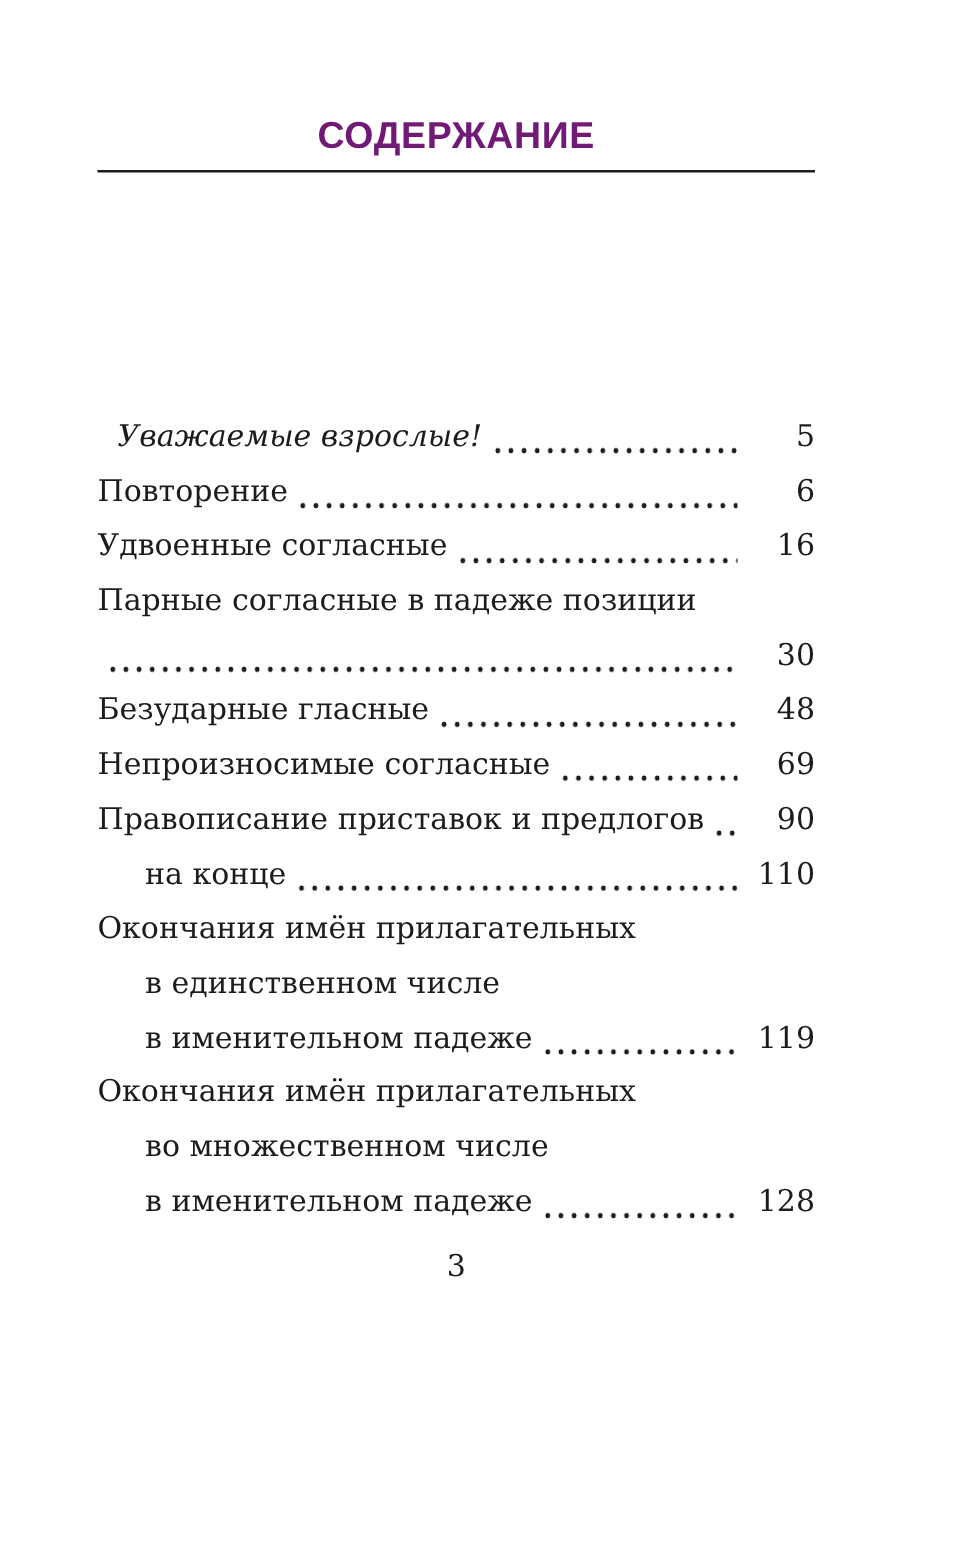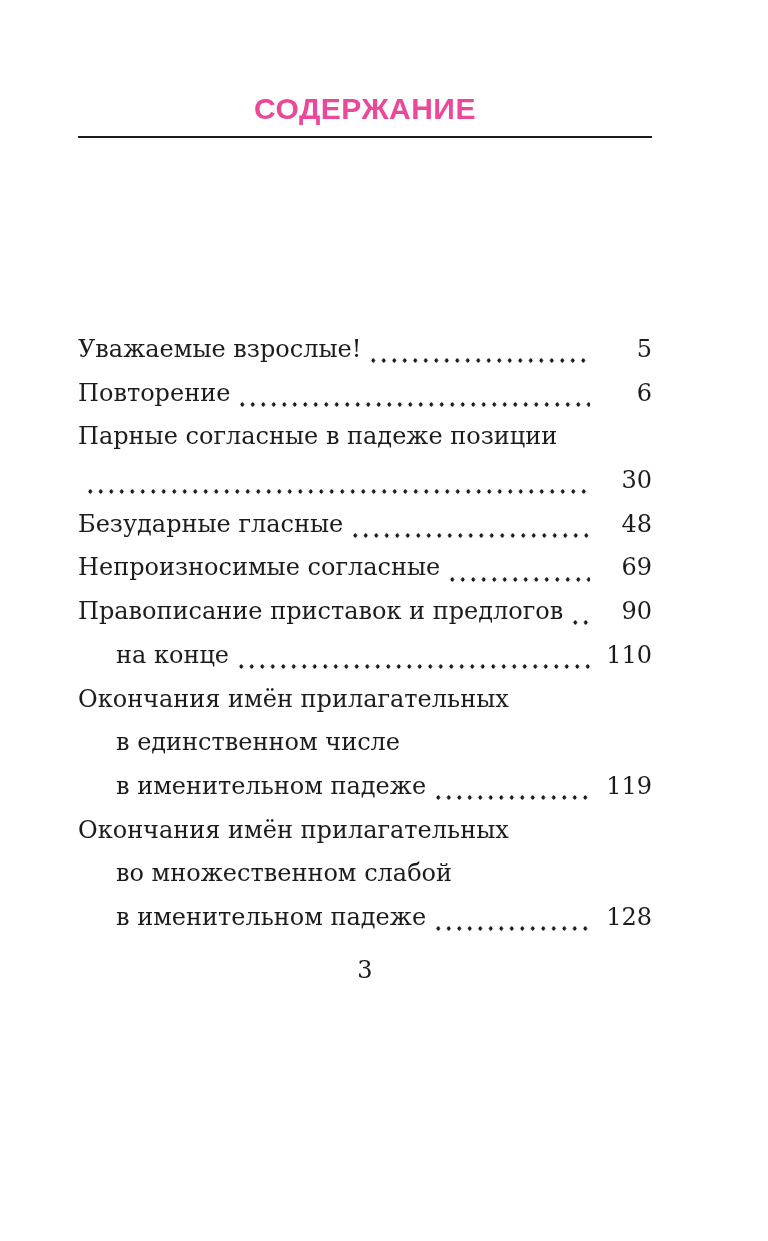--- a/index.html
+++ b/index.html
@@ -26,7 +26,7 @@
     font-size: 30px;
     line-height: 32px;
     letter-spacing: 0.5px;
-    color: #ec4899;
+    color: #701a75;
   }
   .rule {
     margin-top: 11px;

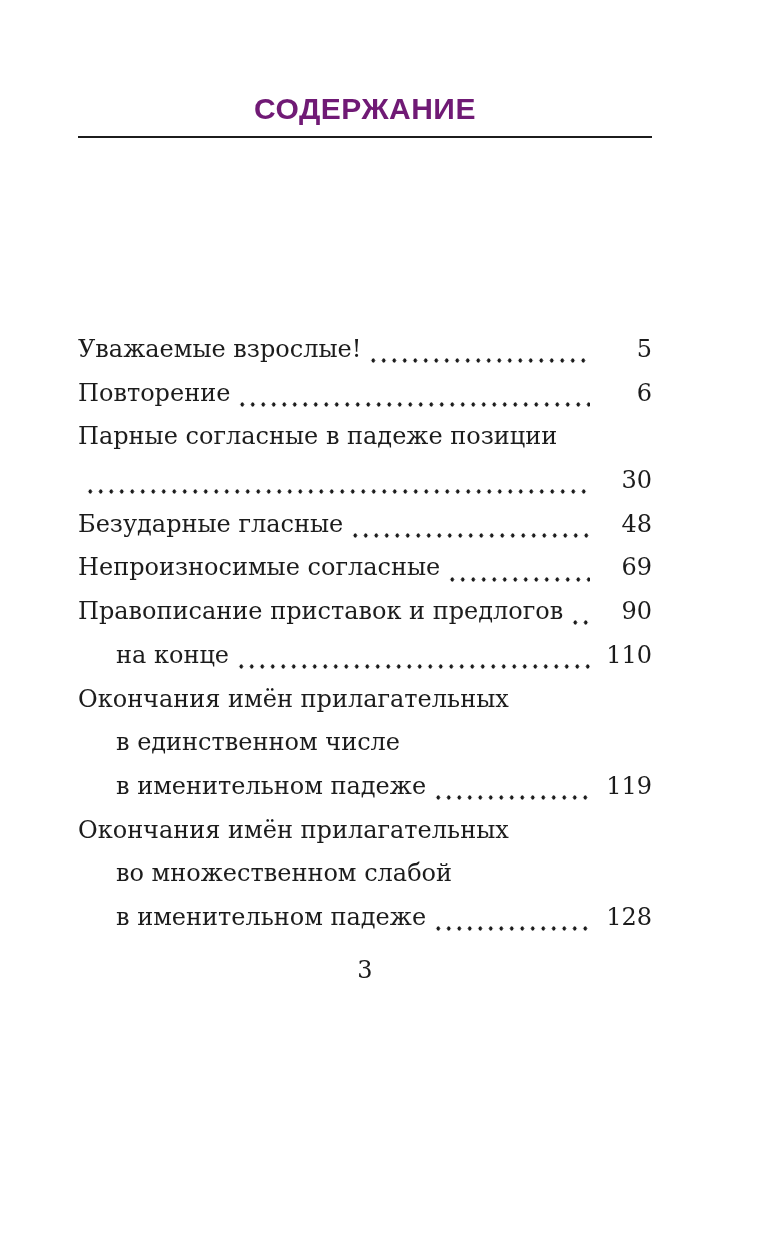--- a/index.html
+++ b/index.html
@@ -51,6 +51,8 @@
     padding-left: 38px;
   }
   .it {
+    font-style: italic;
+    margin-left: 16px;
   }
   .dots {
     flex: 1 1 auto;

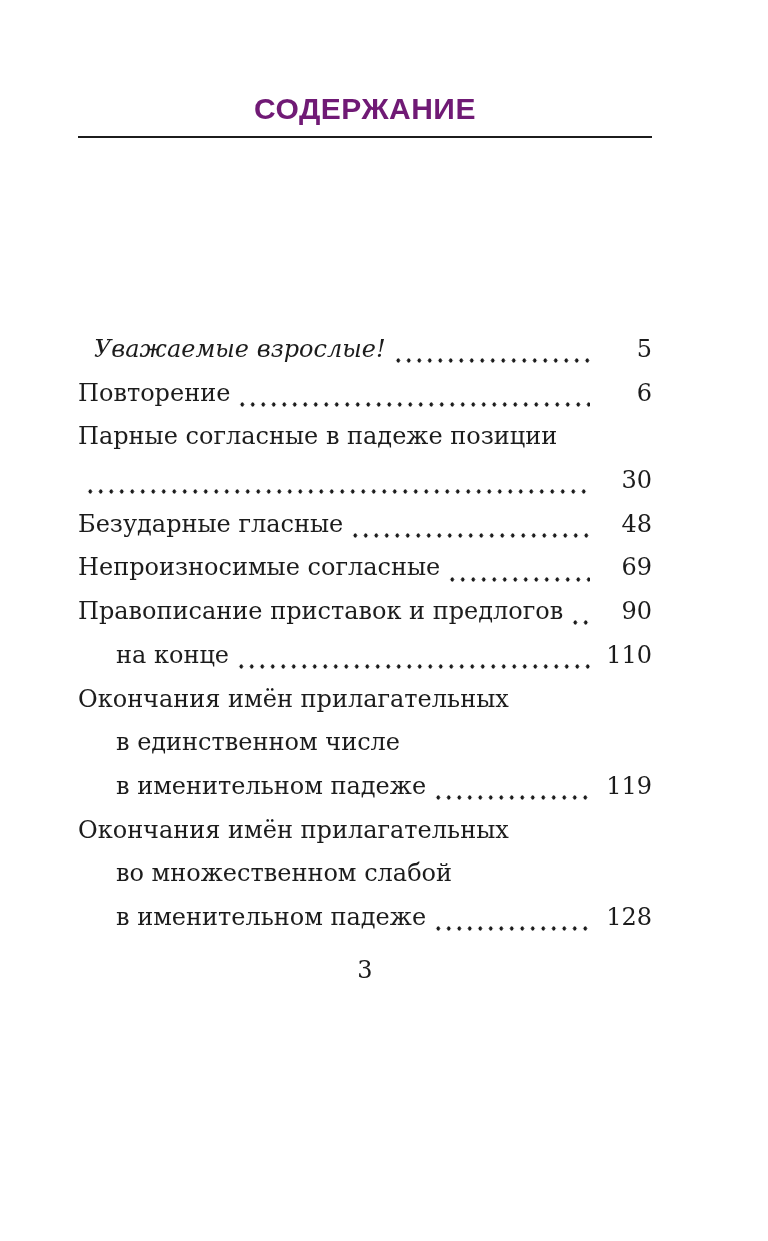--- a/index.html
+++ b/index.html
@@ -93,6 +93,11 @@
         <span class="pg">6</span>
       </div>
       <div class="row">
+        <span class="t">Удвоенные согласные</span>
+        <span class="dots"></span>
+        <span class="pg">16</span>
+      </div>
+      <div class="row">
         <span class="t">Парные согласные в падеже позиции</span>
       </div>
       <div class="row">

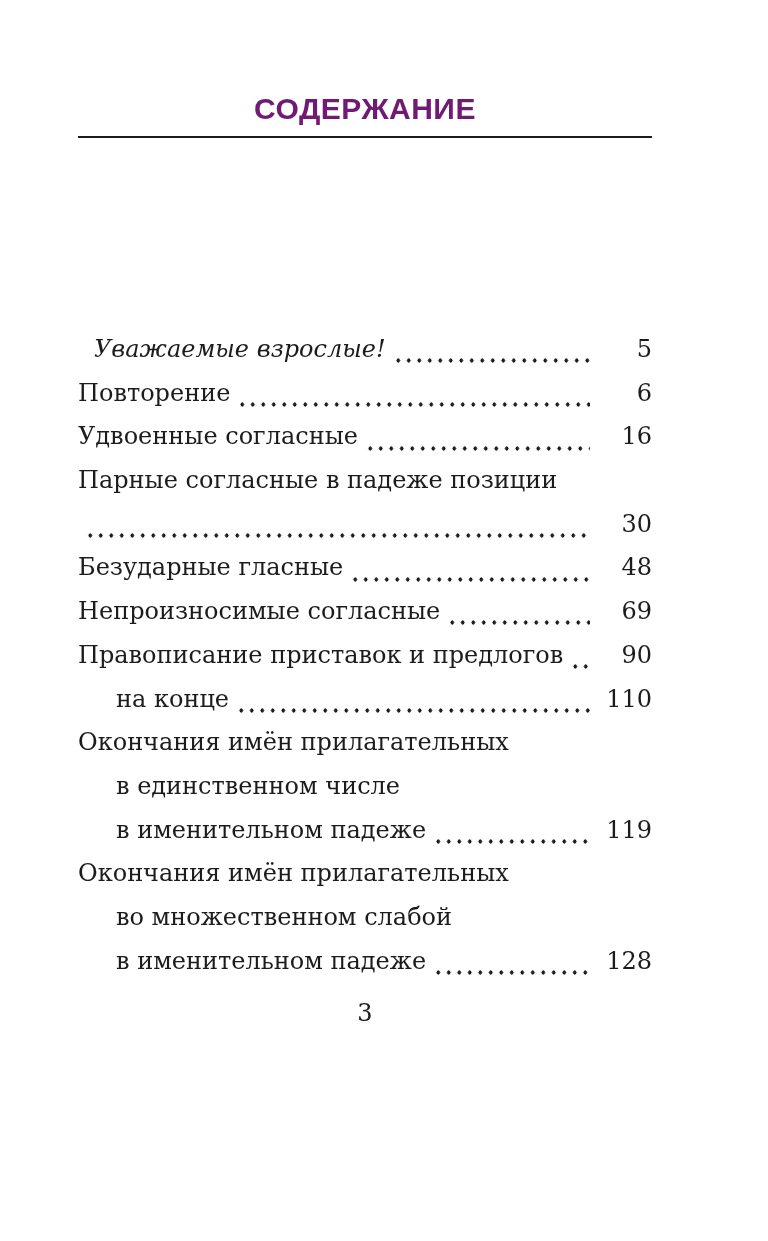--- a/index.html
+++ b/index.html
@@ -139,7 +139,7 @@
         <span class="t">Окончания имён прилагательных</span>
       </div>
       <div class="row">
-        <span class="t indent">во множественном слабой</span>
+        <span class="t indent">во множественном числе</span>
       </div>
       <div class="row">
         <span class="t indent">в именительном падеже</span>

